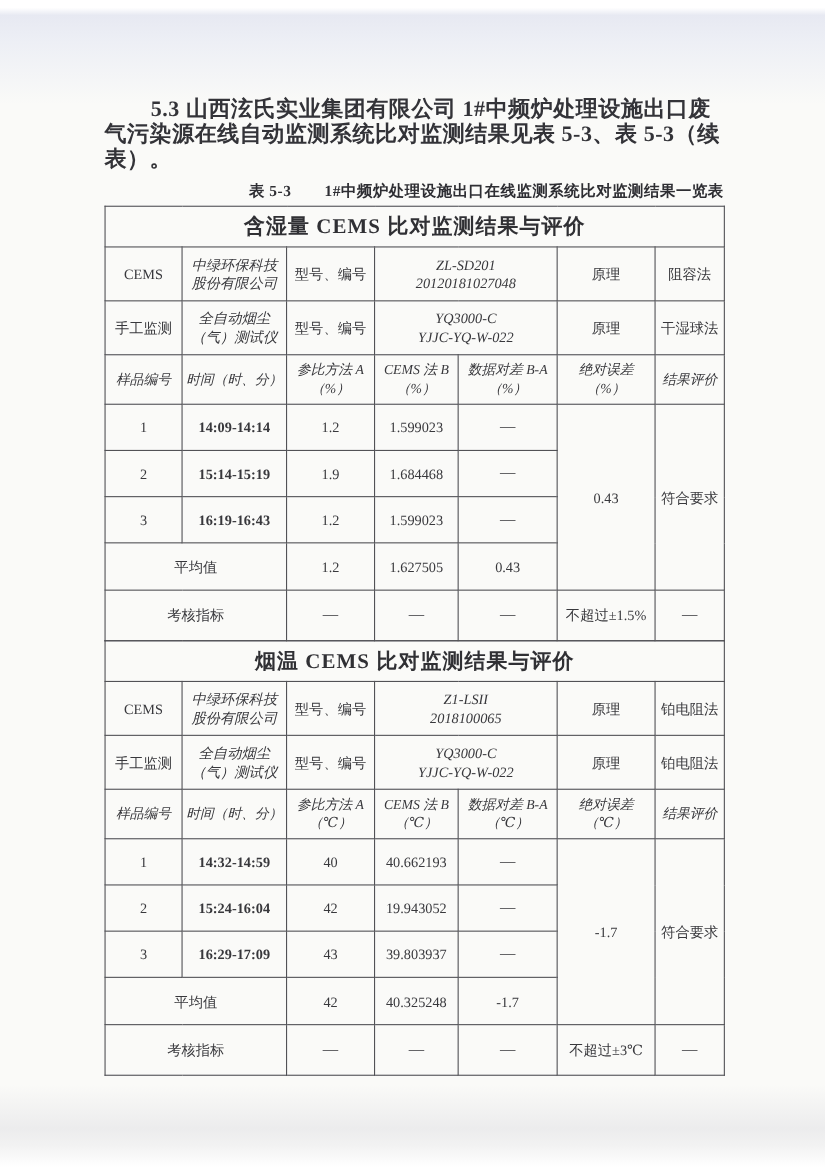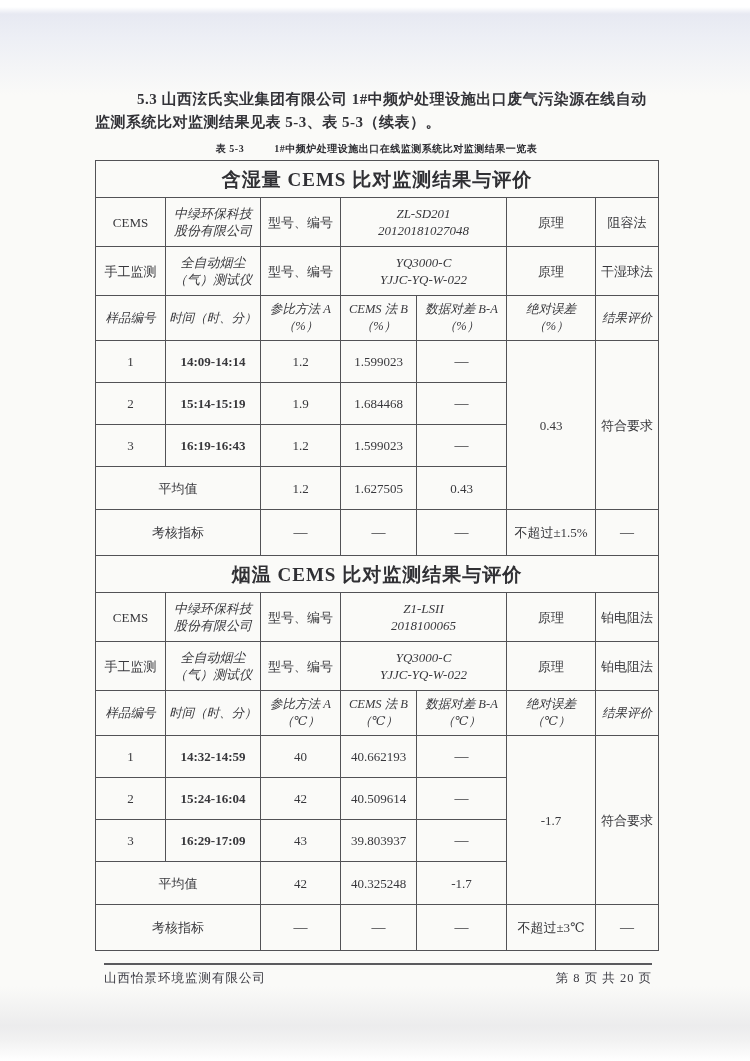--- a/index.html
+++ b/index.html
@@ -23,7 +23,7 @@
   .content { position:relative; padding:88px 92px 0 95px; }
 
   .para {
-    width:563px; font-size:15px; line-height:23px; font-weight:600;
+    width:563px; font-size:20px; line-height:23px; font-weight:600;
     color:#333338; text-indent:42px; letter-spacing:0.5px;
   }
   .caption {

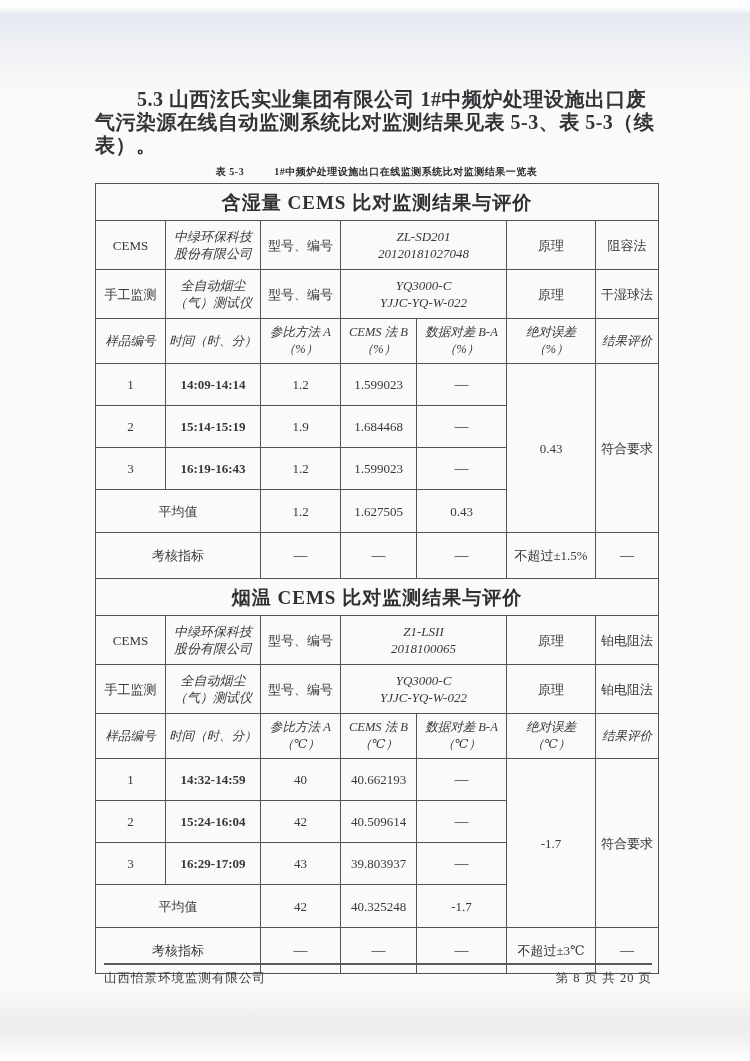--- a/index.html
+++ b/index.html
@@ -27,8 +27,8 @@
     color:#333338; text-indent:42px; letter-spacing:0.5px;
   }
   .caption {
-    width:563px; text-align:center; margin-top:8px; margin-bottom:4px;
-    font-size:10px; font-weight:700; color:#2e2e33; letter-spacing:0.5px;
+    width:563px; text-align:right; margin-top:8px; margin-bottom:4px;
+    font-size:14px; font-weight:700; color:#2e2e33; letter-spacing:0.5px;
   }
   .caption .cap-label { margin-right:30px; }
 

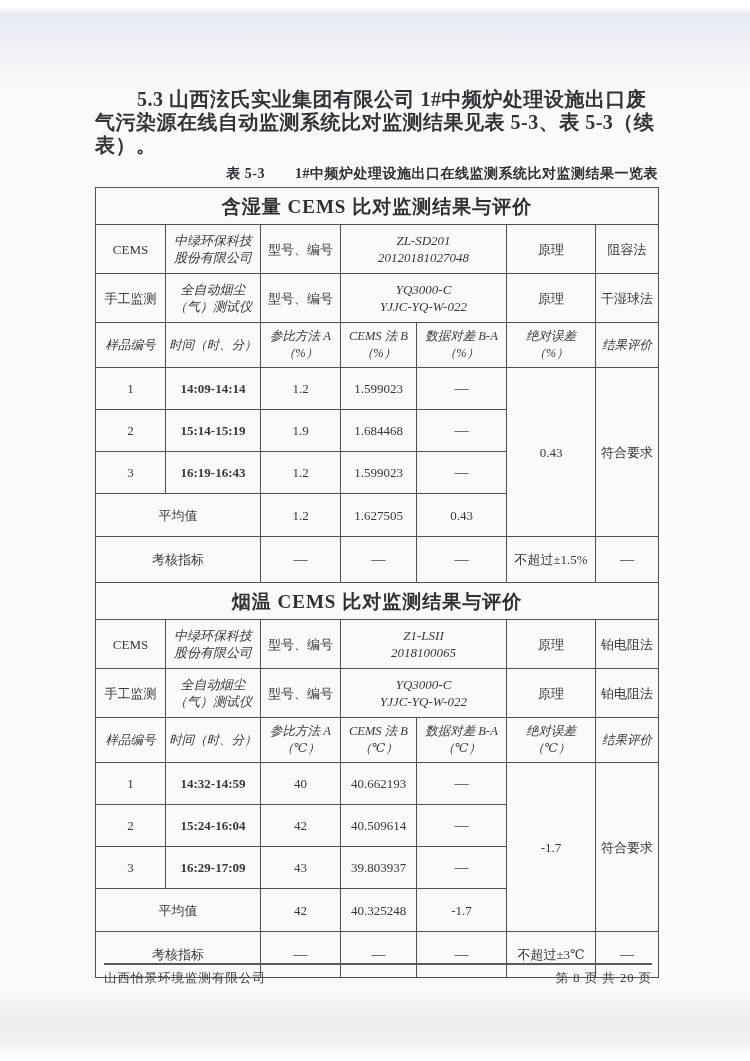--- a/index.html
+++ b/index.html
@@ -218,7 +218,7 @@
           <td>2</td>
           <td class="bold">15:24-16:04</td>
           <td>42</td>
-          <td>40.509614</td>
+          <td>19.943052</td>
           <td class="dash">—</td>
         </tr>
         <tr class="rd">

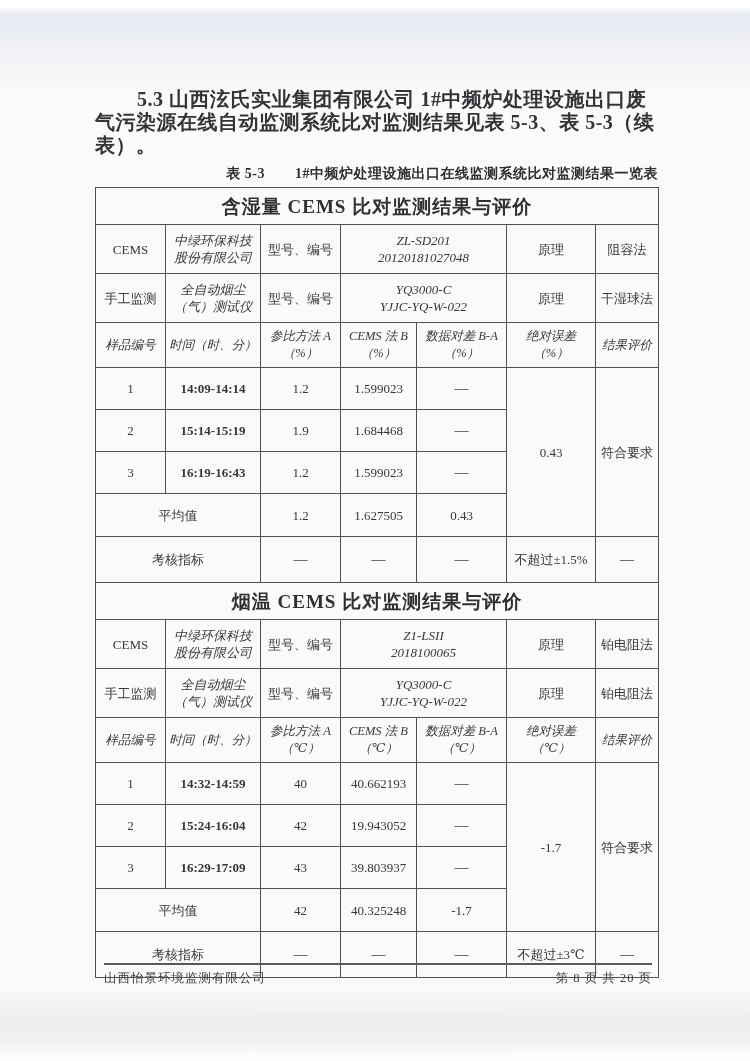--- a/index.html
+++ b/index.html
@@ -247,10 +247,6 @@
 
   </div>
 
-  <div class="footer">
-    <span>山西怡景环境监测有限公司</span>
-    <span>第 8 页 共 20 页</span>
-  </div>
 </div>
 
 </body></html>

